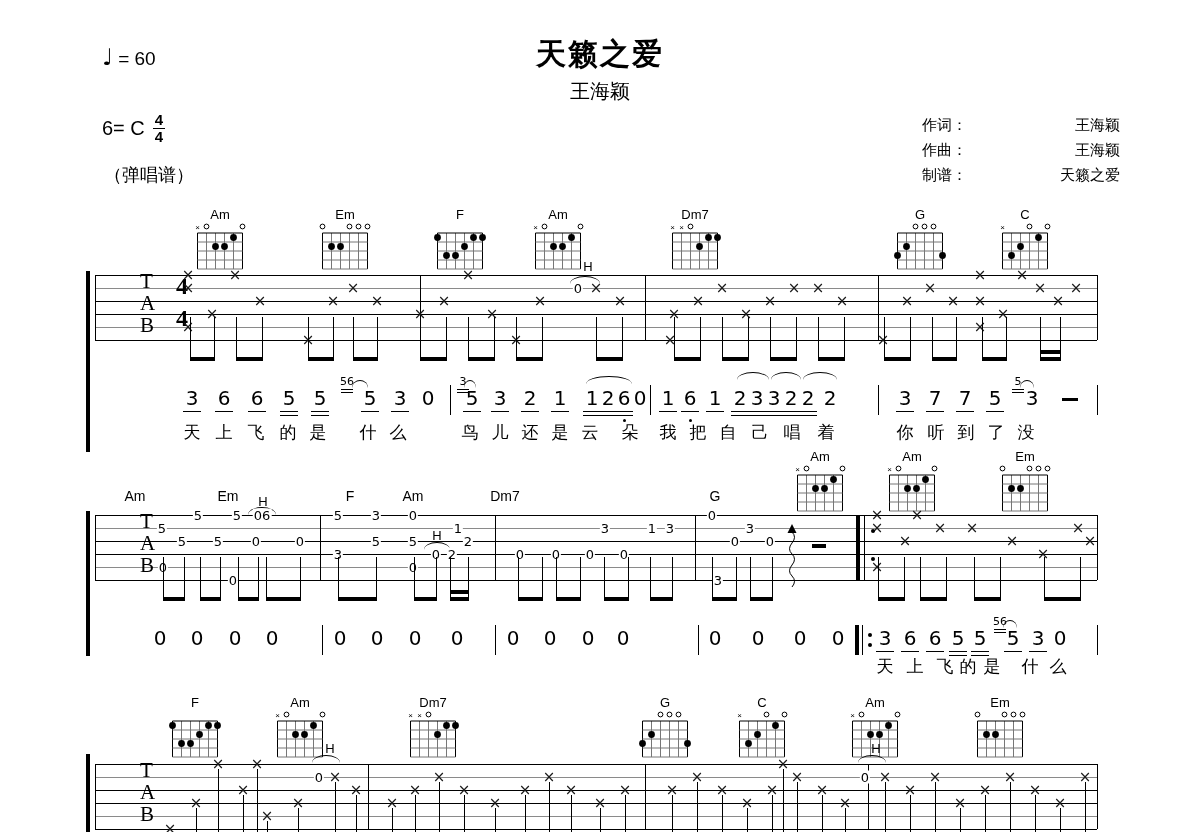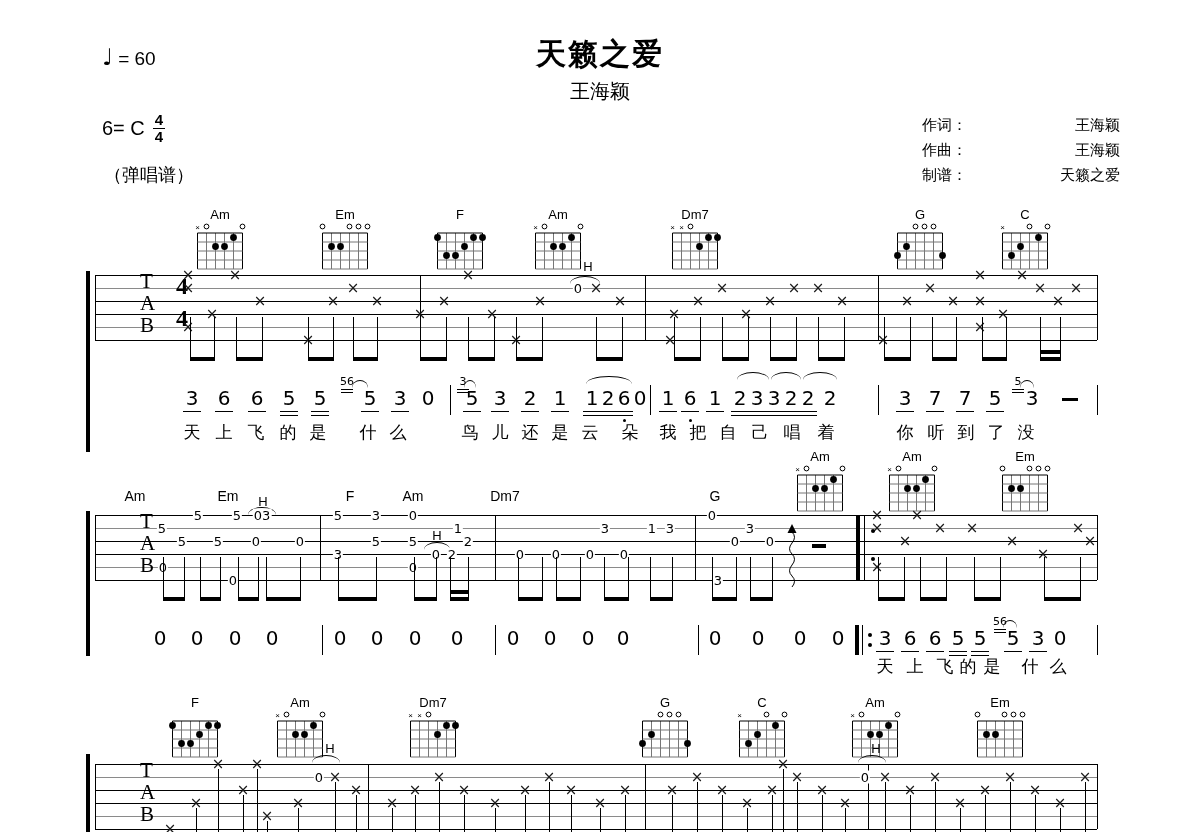--- a/index.html
+++ b/index.html
@@ -532,7 +532,7 @@
     <div class="abs fret" style="left: 233px; top: 580px;">0</div>
     <div class="abs fret" style="left: 237px; top: 515px;">5</div>
     <div class="abs fret" style="left: 256px; top: 541px;">0</div>
-    <div class="abs fret" style="left: 262px; top: 515px;">03</div>
+    <div class="abs fret" style="left: 262px; top: 515px;">06</div>
     <div class="abs fret" style="left: 300px; top: 541px;">0</div>
     <div class="abs fret" style="left: 338px; top: 515px;">5</div>
     <div class="abs fret" style="left: 338px; top: 554px;">3</div>

